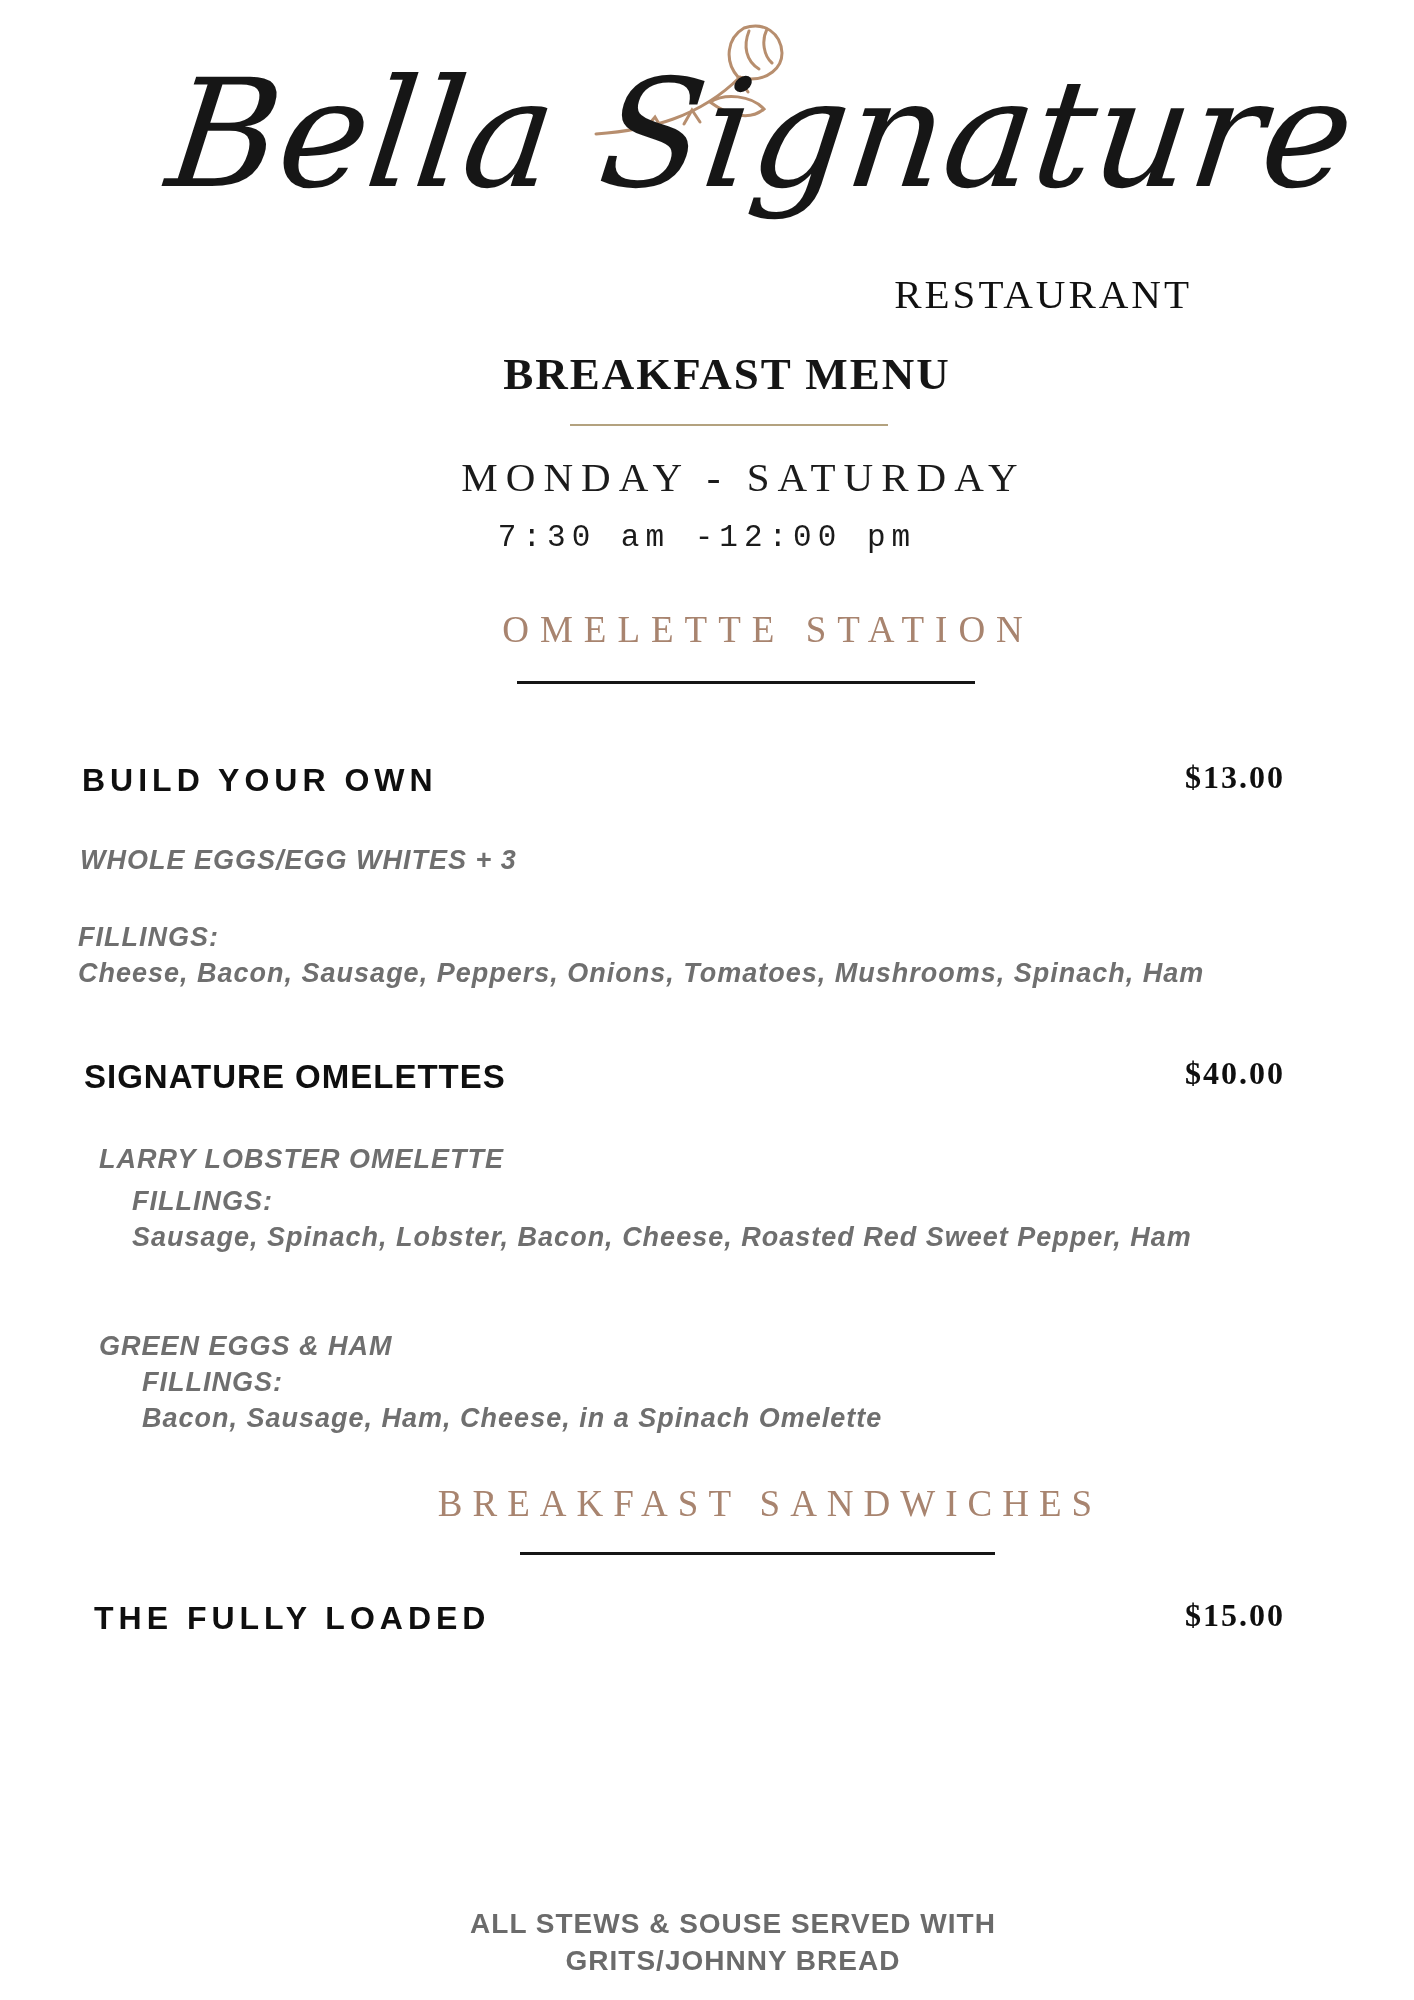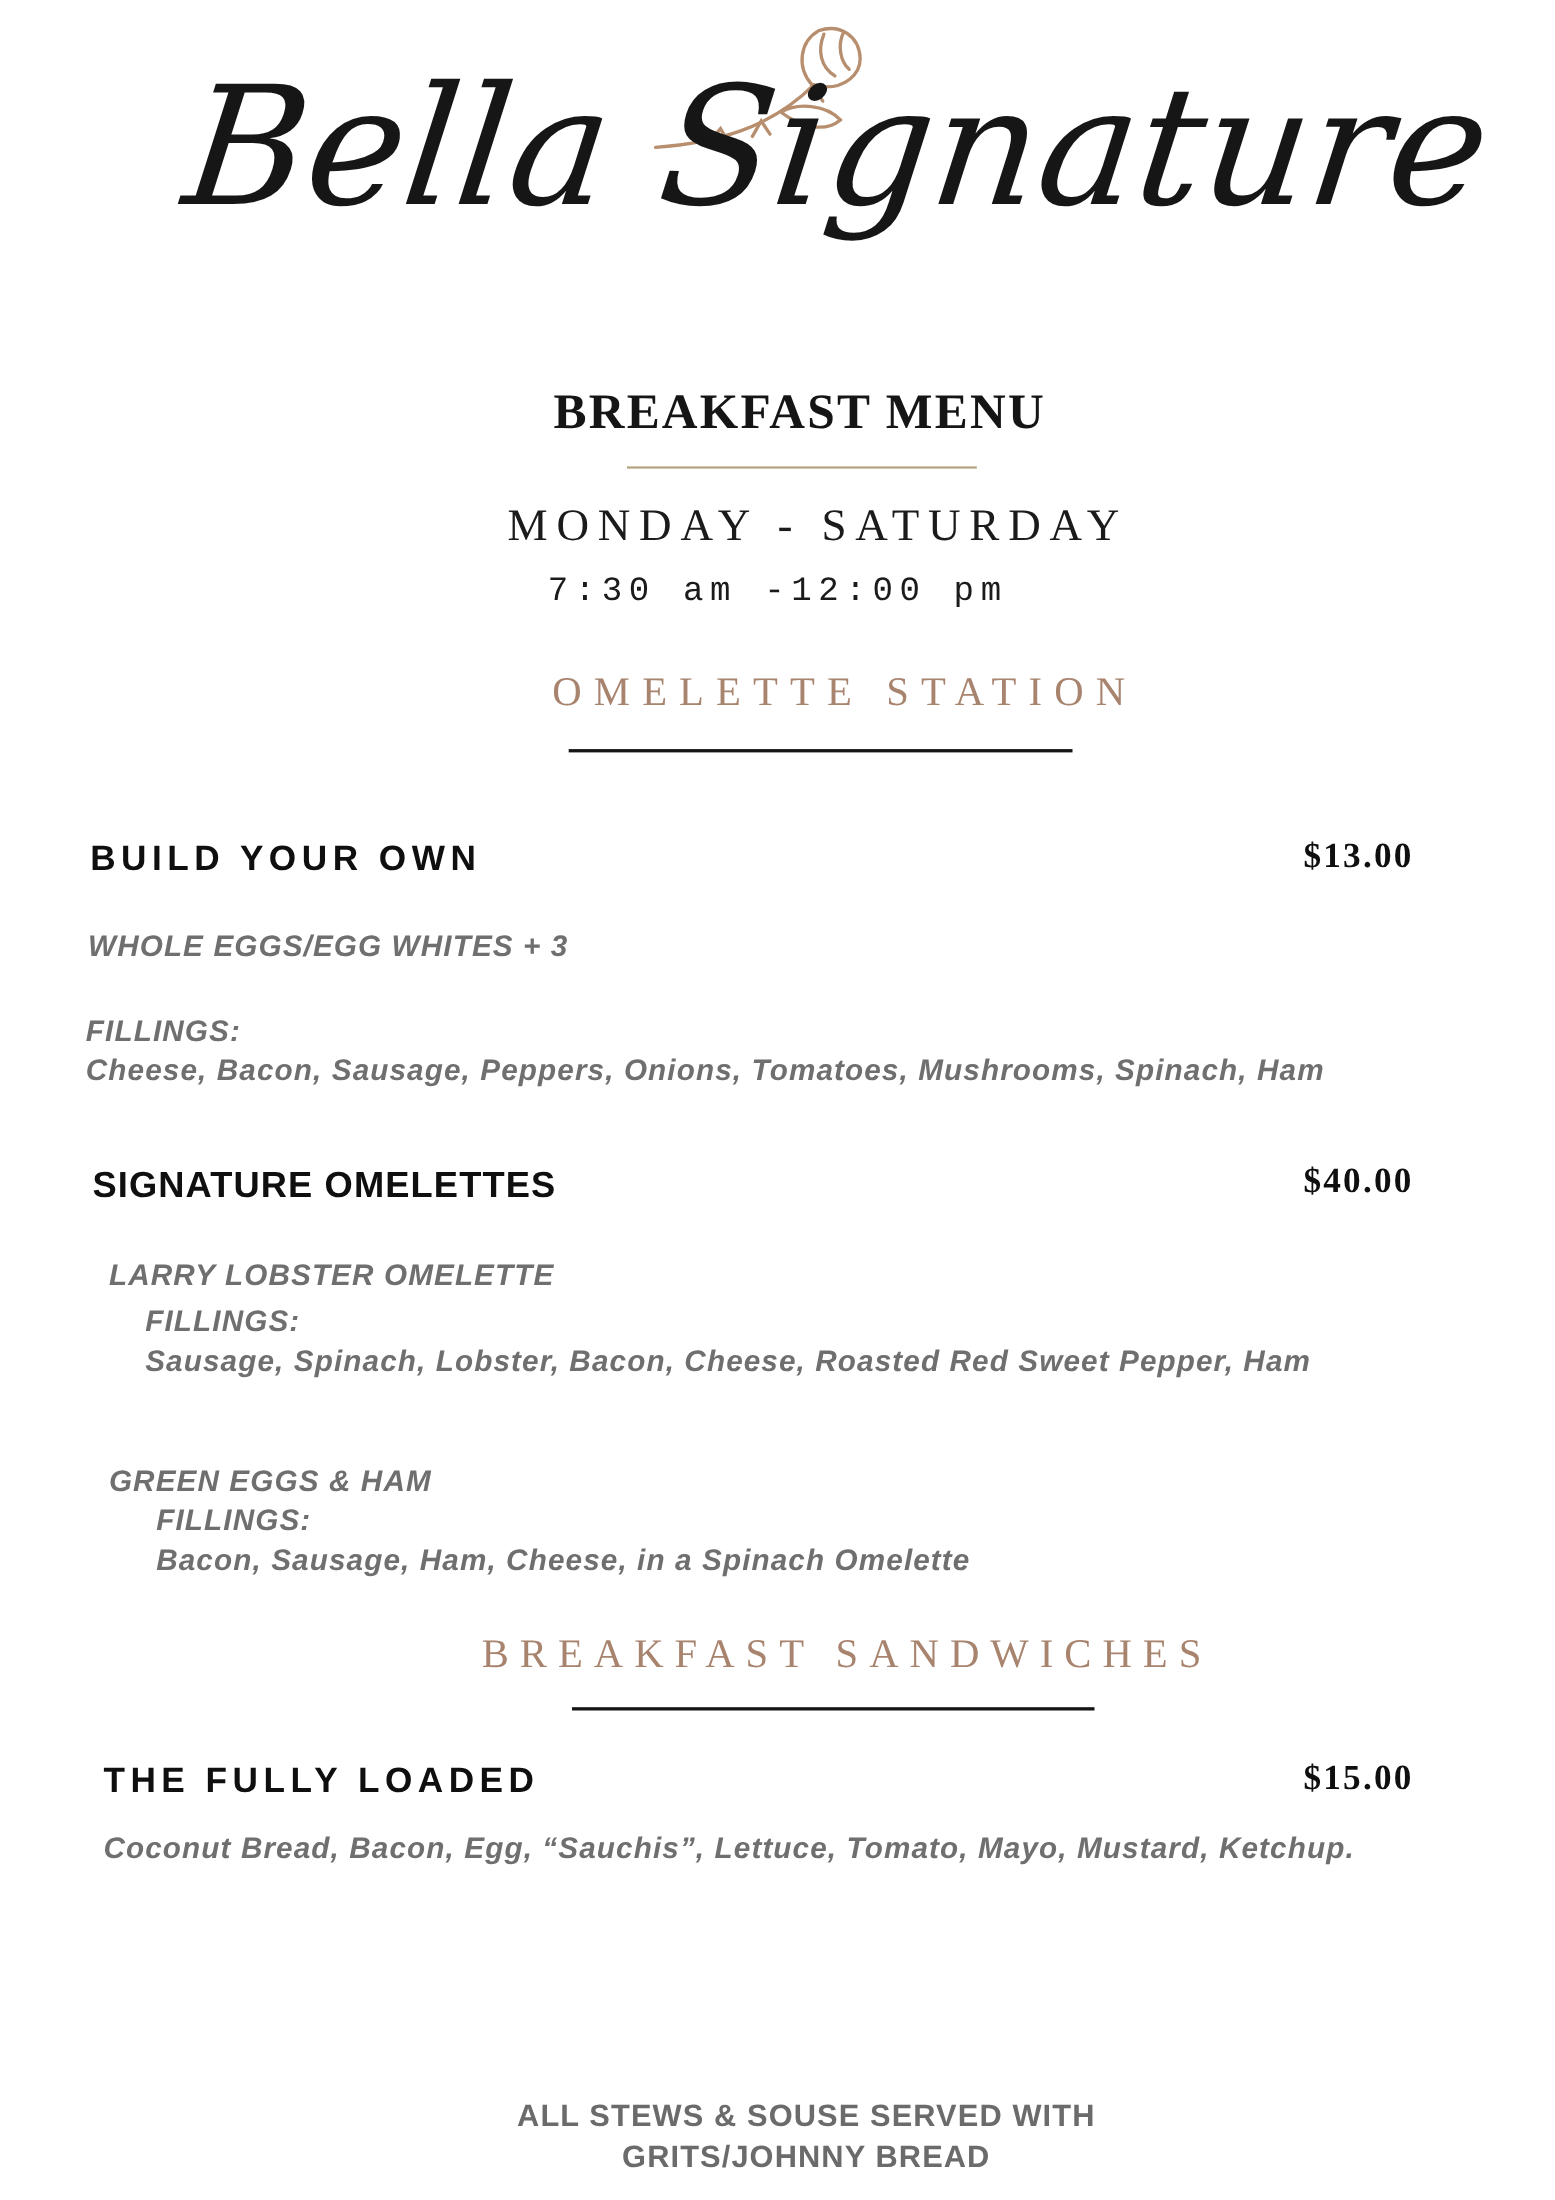--- a/index.html
+++ b/index.html
@@ -103,6 +103,7 @@
     <path d="M 150 57 L 160 72"></path>
   </svg>
   <div class="brand-script">Bella Signature</div>
+  <div class="brand-word">RESTAURANT</div>
 
   <div class="menu-title">BREAKFAST MENU</div>
   <div class="hairline-tan"></div>

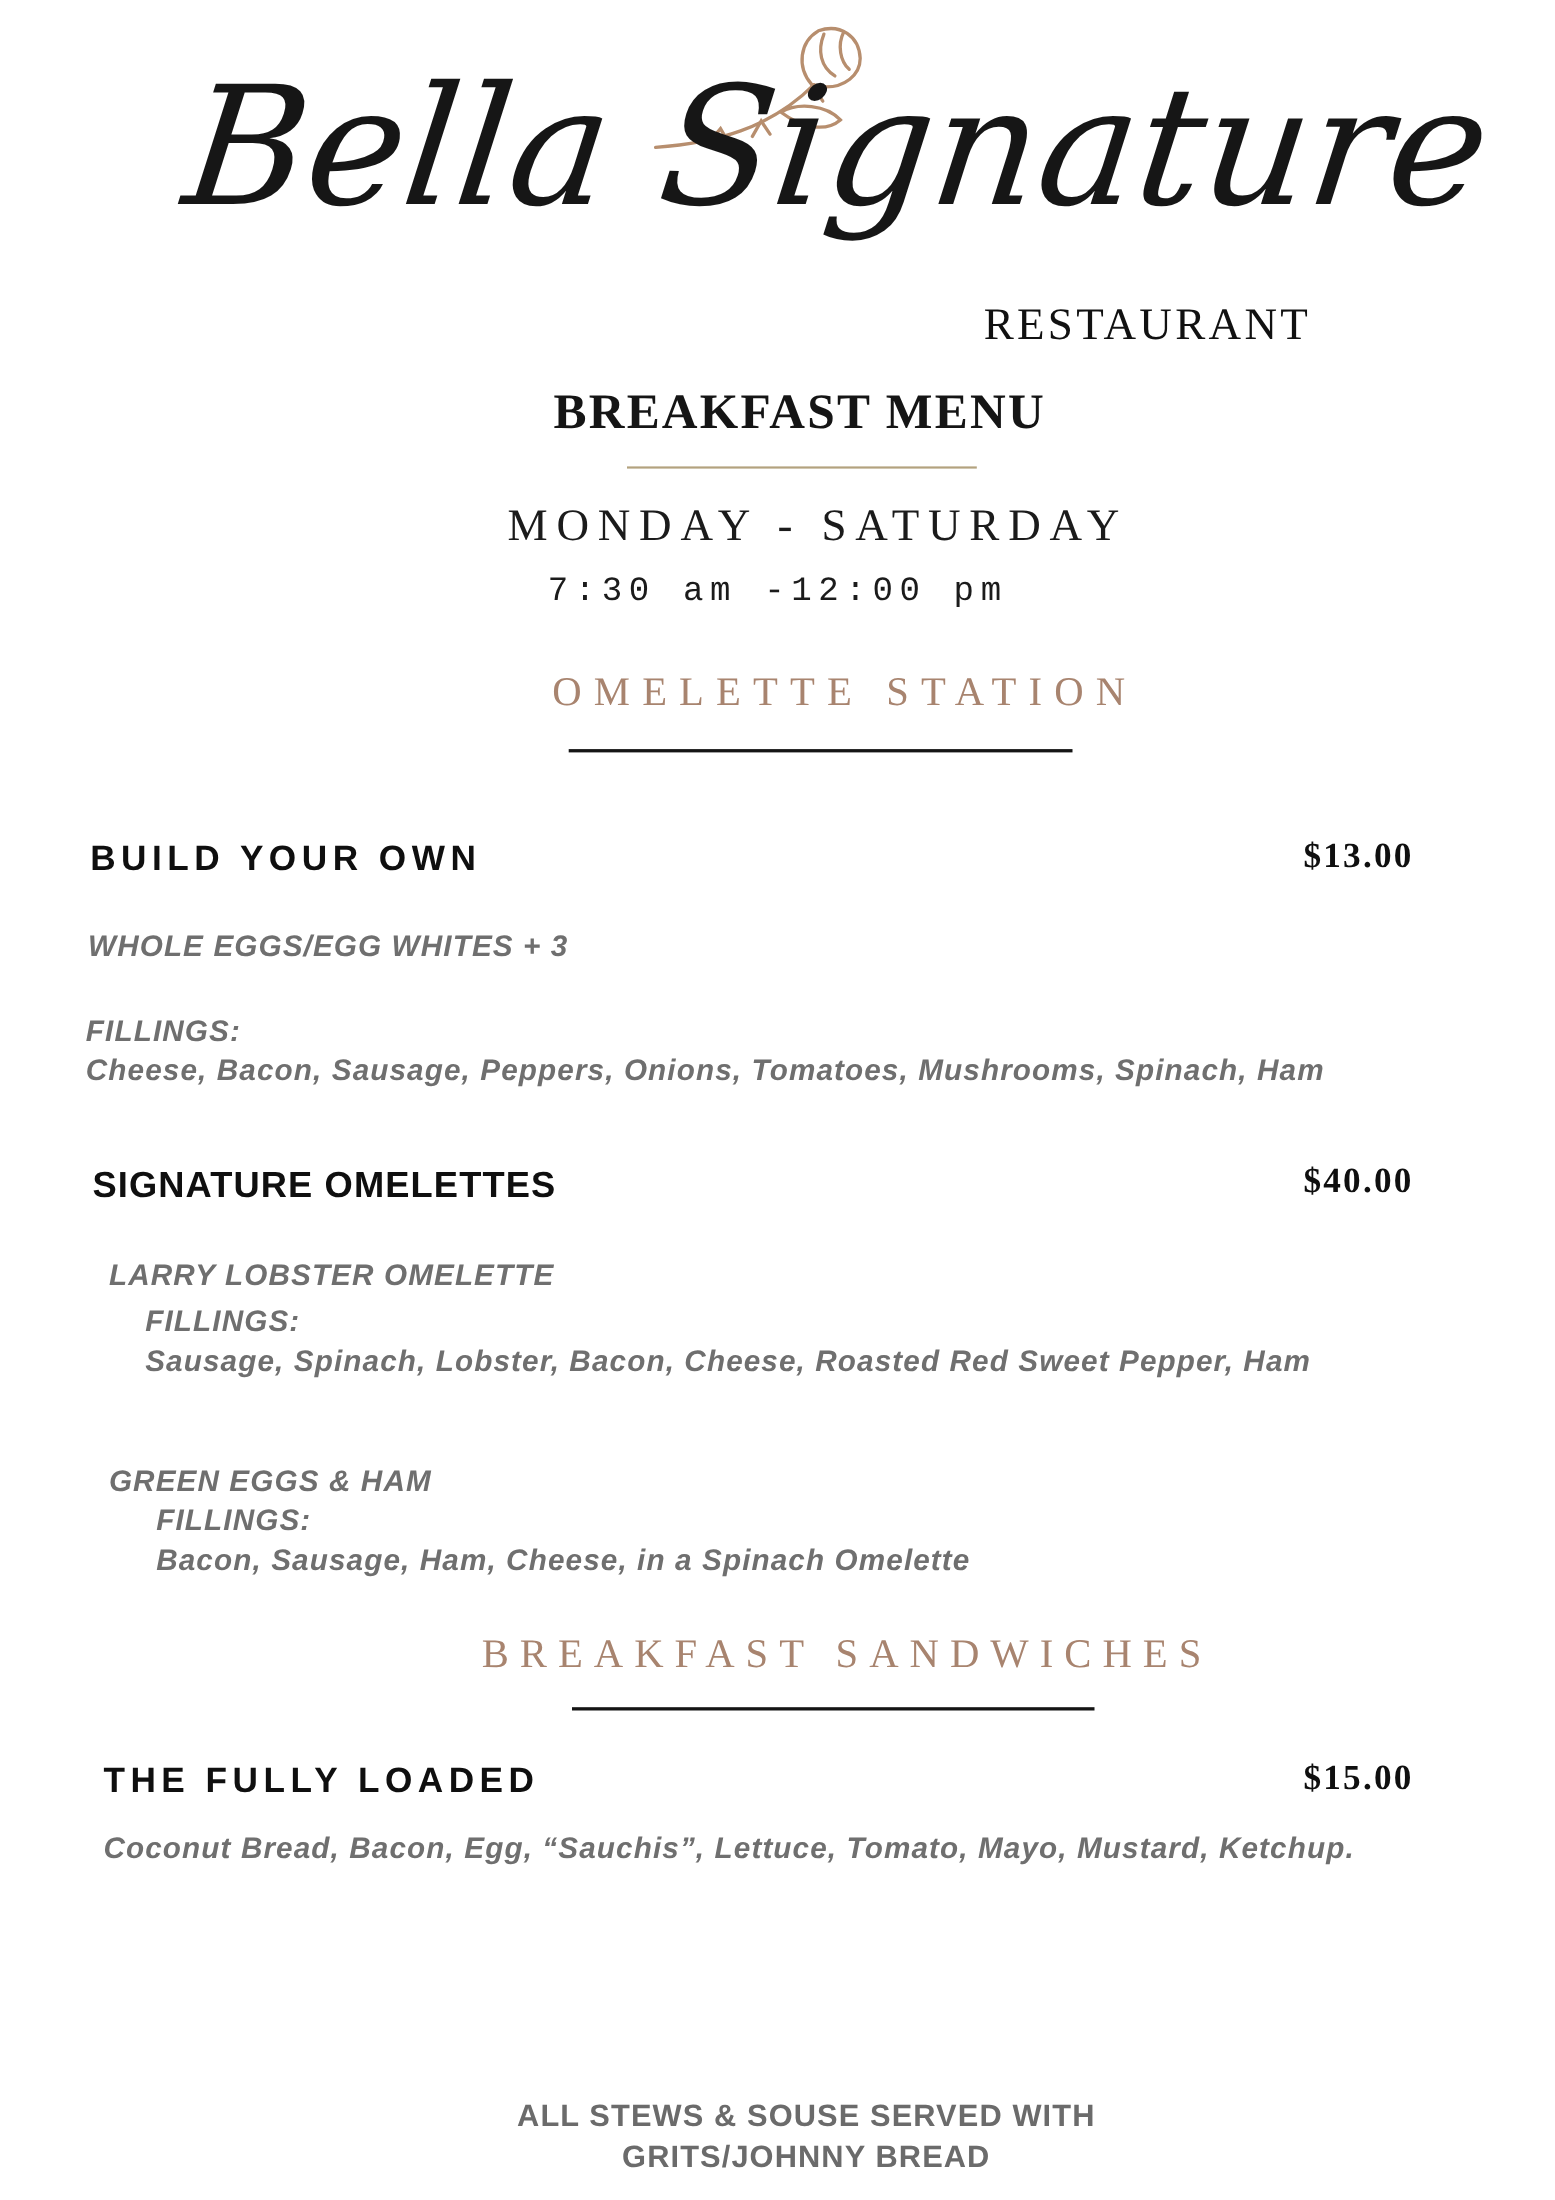--- a/index.html
+++ b/index.html
@@ -136,7 +136,6 @@
 
   <div class="item-name" style="left:94px; top:1600px;">THE FULLY LOADED</div>
   <div class="price" style="top:1597px;">$15.00</div>
-  <div class="gray-it gray-wrap" style="left:94px; top:1660px; width:1270px;">Coconut Bread, Bacon, Egg, “Sauchis”, Lettuce, Tomato, Mayo, Mustard, Ketchup.</div>
 
 
   <div class="footer-note">ALL STEWS &amp; SOUSE SERVED WITH GRITS/JOHNNY BREAD</div>

